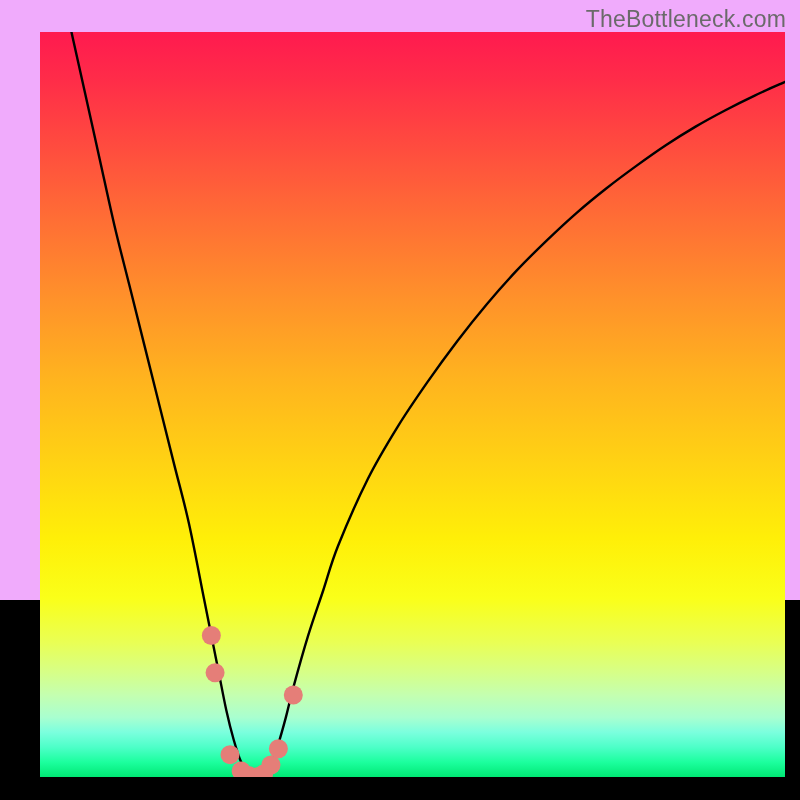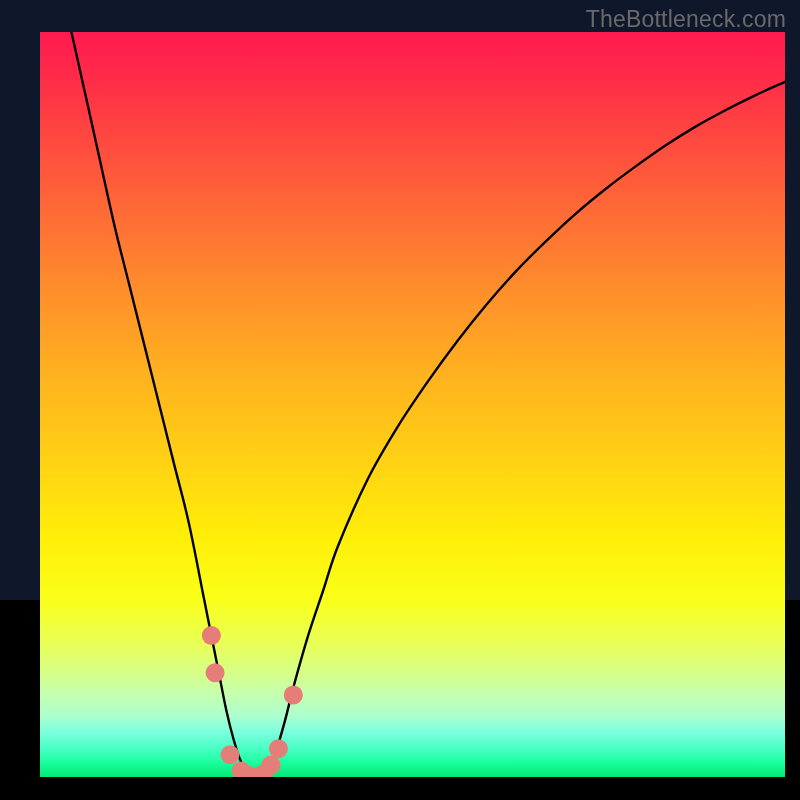--- a/index.html
+++ b/index.html
@@ -17,7 +17,7 @@
     top: 0;
     width: 800px;
     height: 600px;
-    background: #0f172a;
+    background: #f0abfc;
   }
   .plot-area {
     position: absolute;

